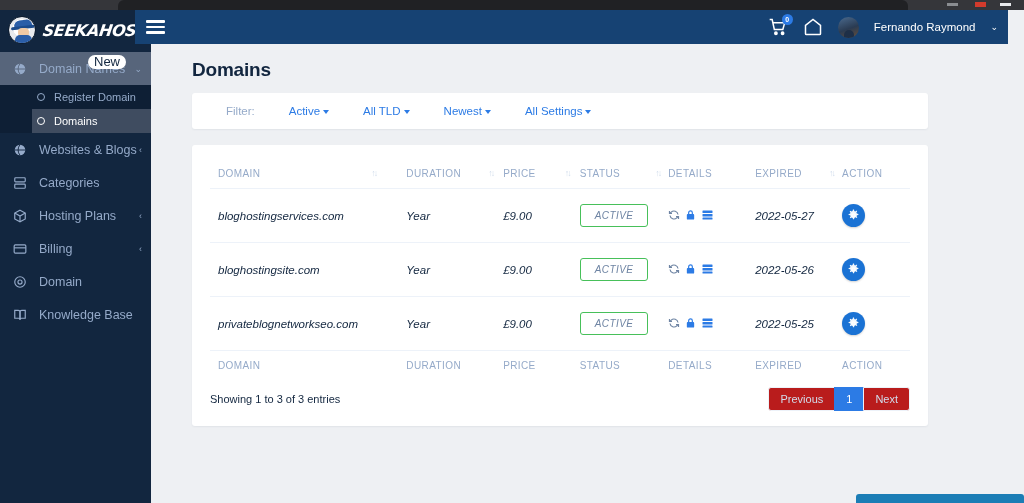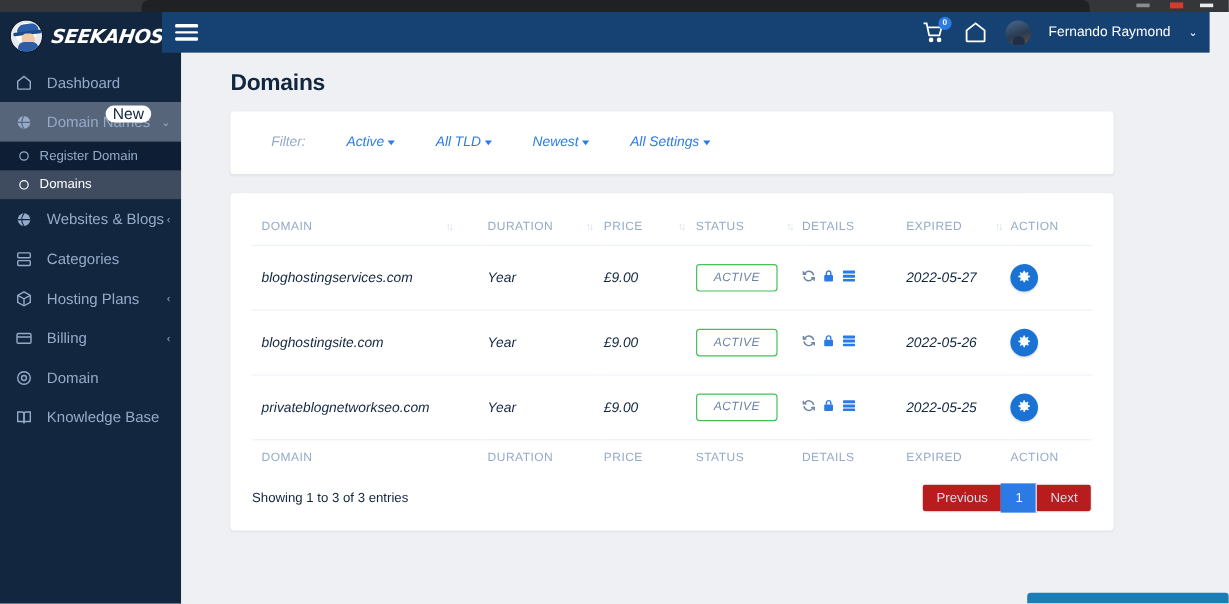--- a/index.html
+++ b/index.html
@@ -289,14 +289,6 @@
 
     <nav class="nav">
 
-      <div class="nav-item">
-        <span class="ico">
-          <svg width="14" height="14" viewBox="0 0 24 24" fill="none" stroke="#95aac9" stroke-width="2">
-            <path d="M3 10l9-7 9 7v10a1 1 0 0 1-1 1H4a1 1 0 0 1-1-1z"></path>
-          </svg>
-        </span>
-        <span class="nav-label">Dashboard</span>
-      </div>
 
       <div class="nav-item expanded">
         <span class="ico">

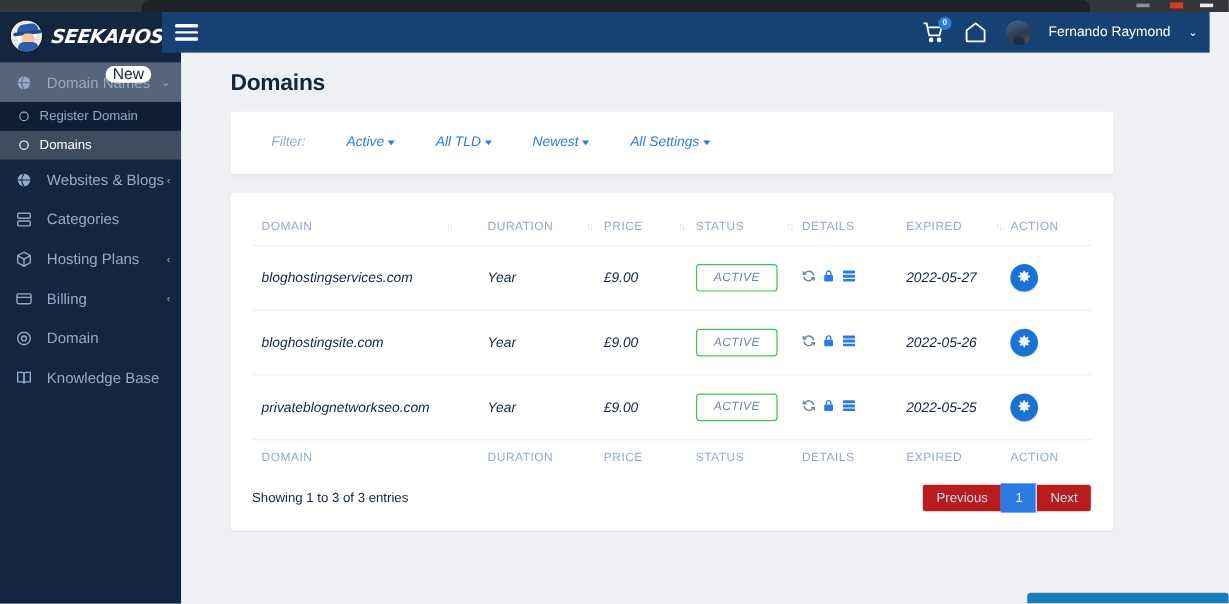--- a/index.html
+++ b/index.html
@@ -105,8 +105,8 @@
   .subnav { background: #0e1f35; }
   .subnav-item {
     height: 24px; display: flex; align-items: center;
-    padding-left: 16px; gap: 9px;
-    color: #95aac9; font-size: 11px; cursor: pointer;
+    padding-left: 5px; gap: 9px;
+    color: #95aac9; font-size: 11px; cursor: pointer; margin-left: 32px;
   }
   .subnav-item.active { background: #3f4c60; color: #ffffff; }
   .dot-o {

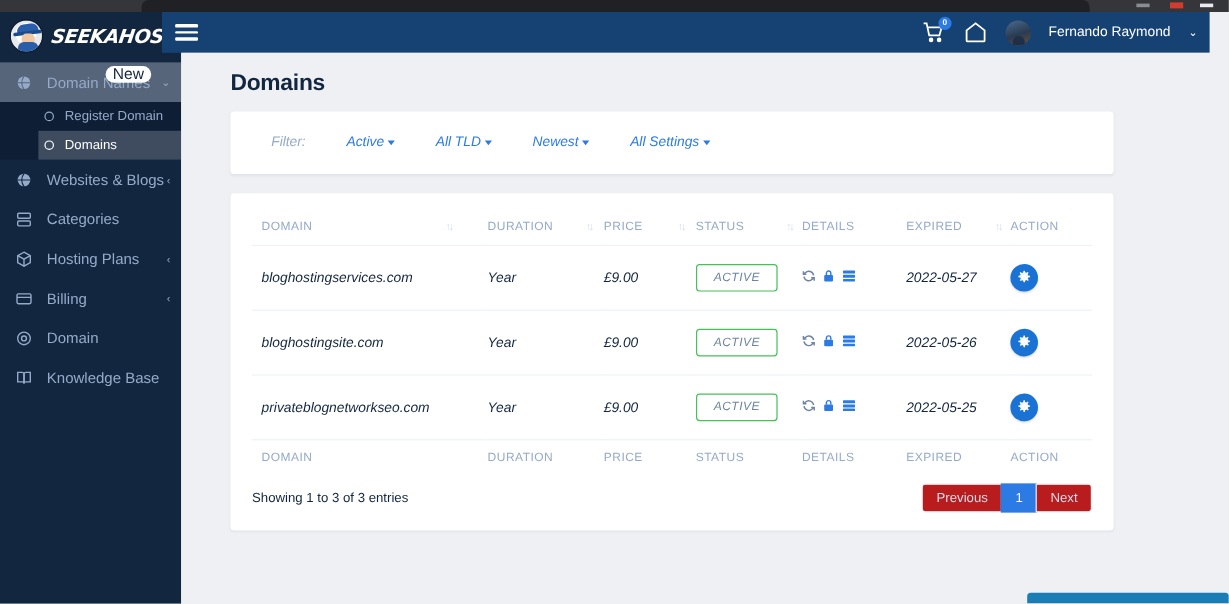--- a/index.html
+++ b/index.html
@@ -169,7 +169,7 @@
     box-shadow: 0 1px 2px rgba(18,38,63,.06);
     margin: 0 0 0 41px; width: 736px;
   }
-  .filter-card { margin-top: 12px; height: 52px; display: flex; align-items: center; font-style: italic; }
+  .filter-card { margin-top: 12px; height: 36px; display: flex; align-items: center; }
   .filter-label { color: #95aac9; font-size: 11.5px; margin-left: 34px; }
   .filter-btn {
     color: #2c7be5; font-size: 11.5px; margin-left: 34px; cursor: pointer;

